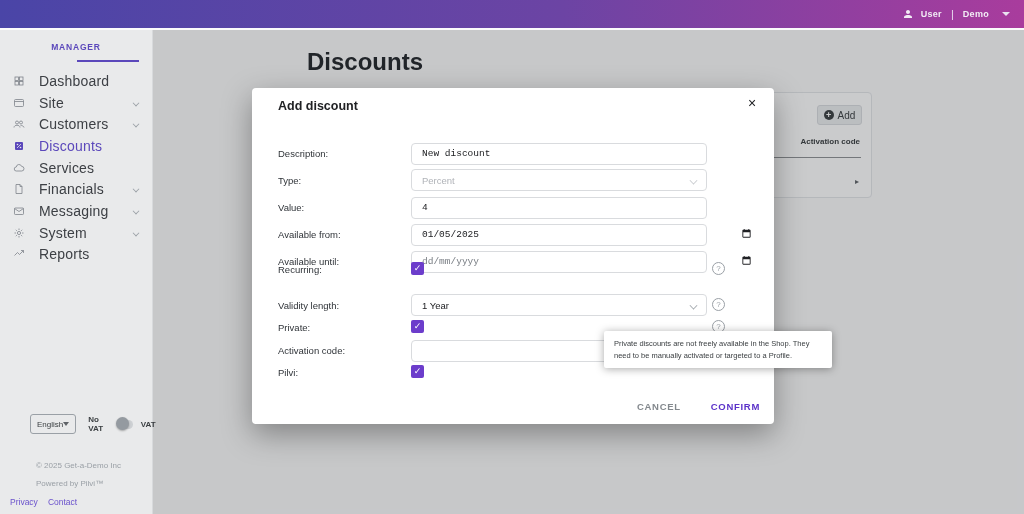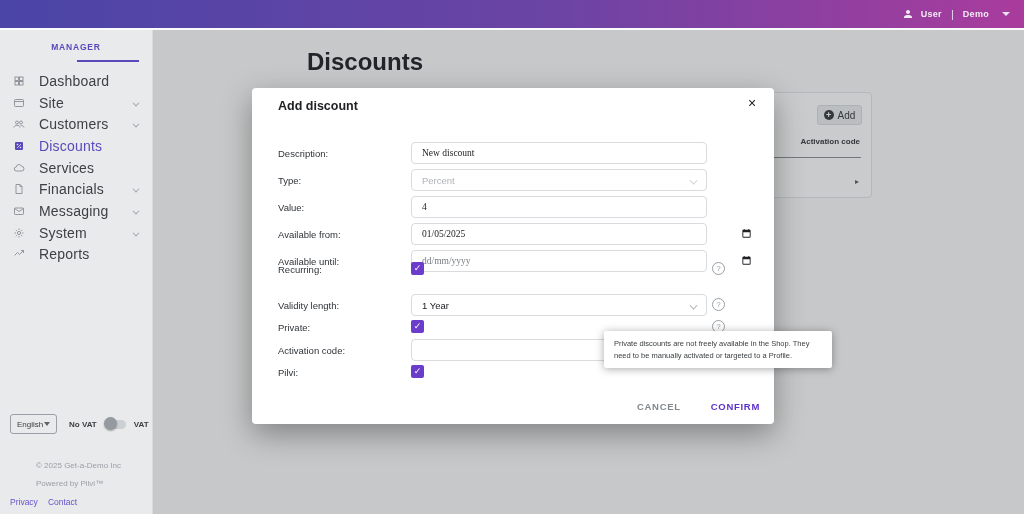--- a/index.html
+++ b/index.html
@@ -84,7 +84,7 @@
   .mlabel { position:absolute; left:26px; top:50%; transform:translateY(-50%); font-size:9.5px; color:#2f3338; }
   .mctl { position:absolute; left:159px; width:296px; height:22px; }
   .minput { width:296px; height:22px; border:1px solid #d9dbde; border-radius:4px; padding:0 10px;
-    font-size:9.5px; color:#202124; font-family:Liberation Serif, serif; background:#ffffff; outline:none; }
+    font-size:9.5px; color:#202124; font-family:Liberation Mono, monospace; background:#ffffff; outline:none; }
   .minput::placeholder { color:#787d83; }
   .mselect { position:relative; width:296px; height:22px; border:1px solid #d9dbde; border-radius:4px;
     background:#ffffff; display:flex; align-items:center; padding:0 10px; cursor:pointer; }

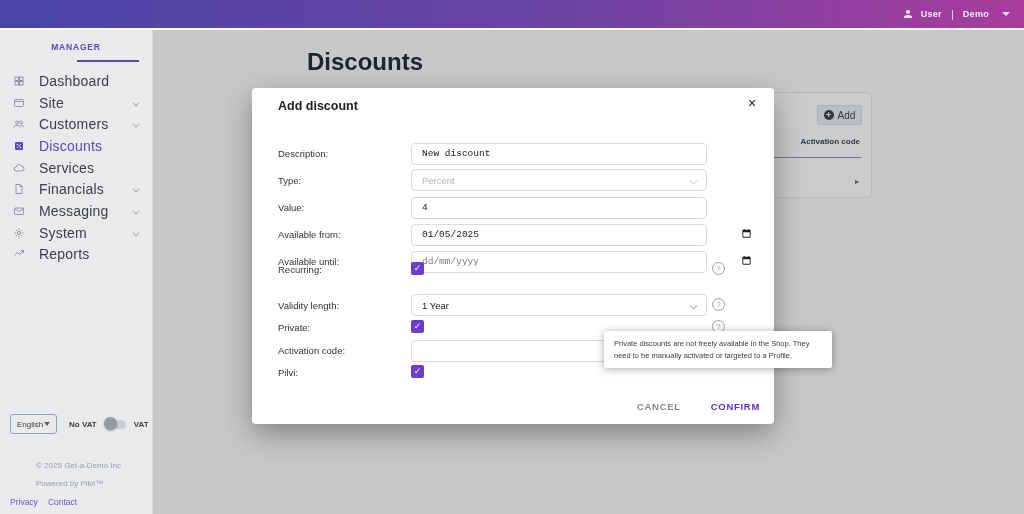--- a/index.html
+++ b/index.html
@@ -39,7 +39,7 @@
   
   #lang-row { position:absolute; left:10px; top:384px; display:flex; align-items:center; }
   #lang-select { width:47px; height:20px; border:1px solid #9aa0a6; border-radius:3px; background:transparent;
-    display:flex; align-items:center; justify-content:space-between; padding:0 6px; cursor:pointer; }
+    display:flex; align-items:center; justify-content:space-between; padding:0 6px; cursor:pointer;margin-left:20px; }
   #lang-select .lang-label { font-size:8px; color:#3c4043; font-weight:500; }
   #lang-select .caret-sm { width:0; height:0; border-left:3.5px solid transparent; border-right:3.5px solid transparent;
     border-top:4px solid #5f6368; }

